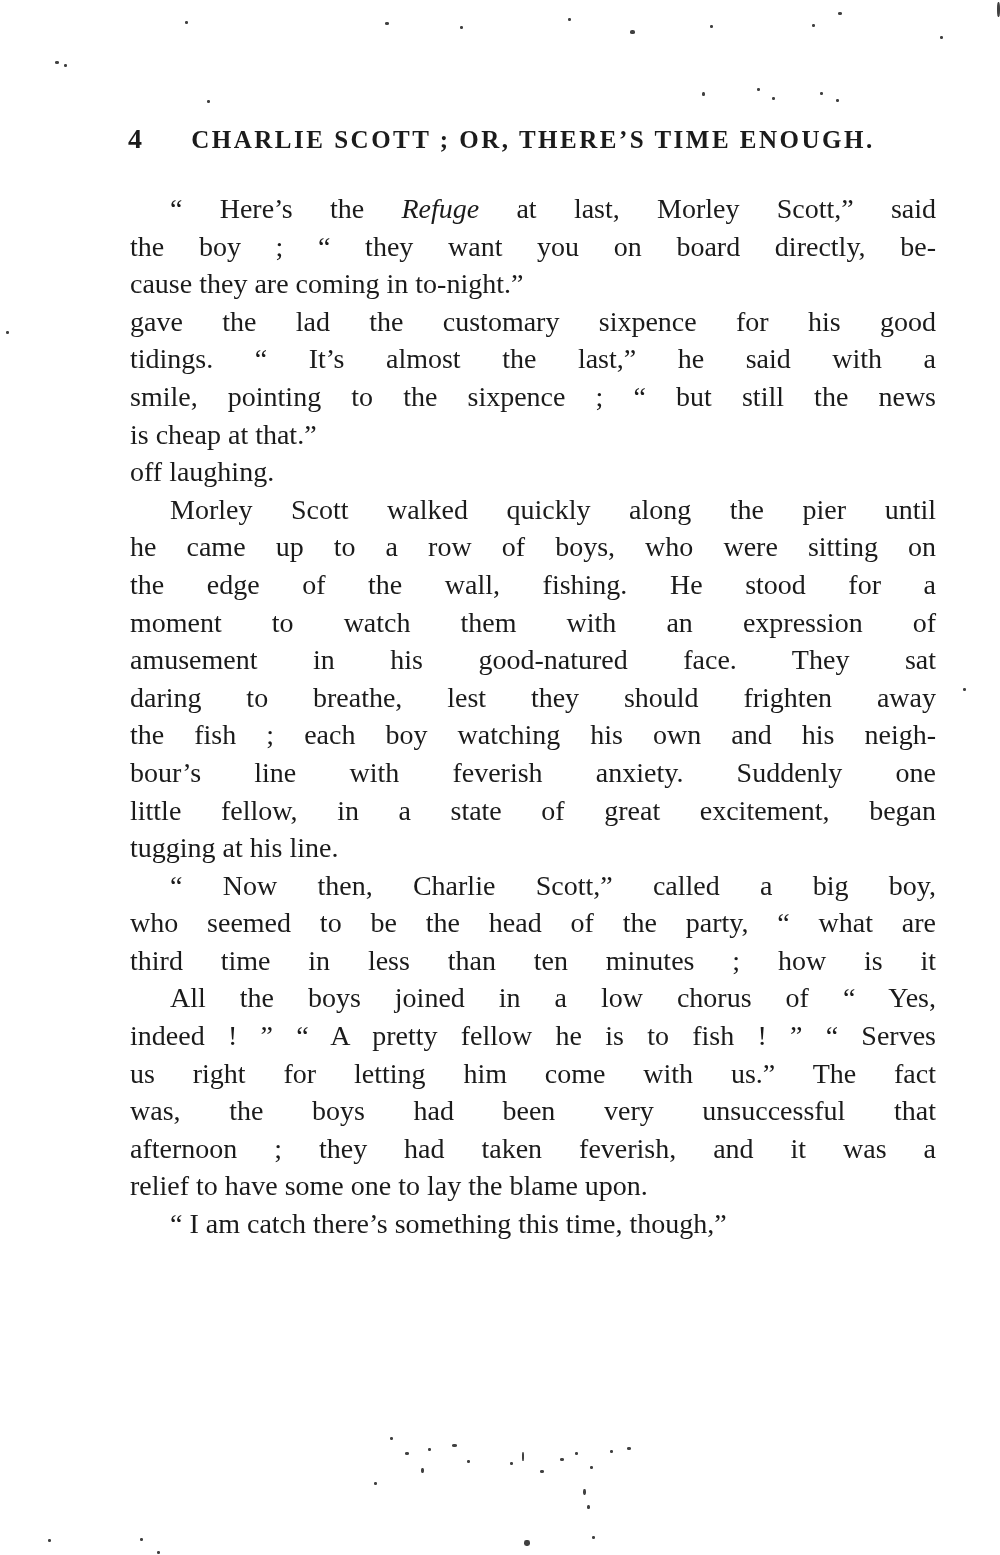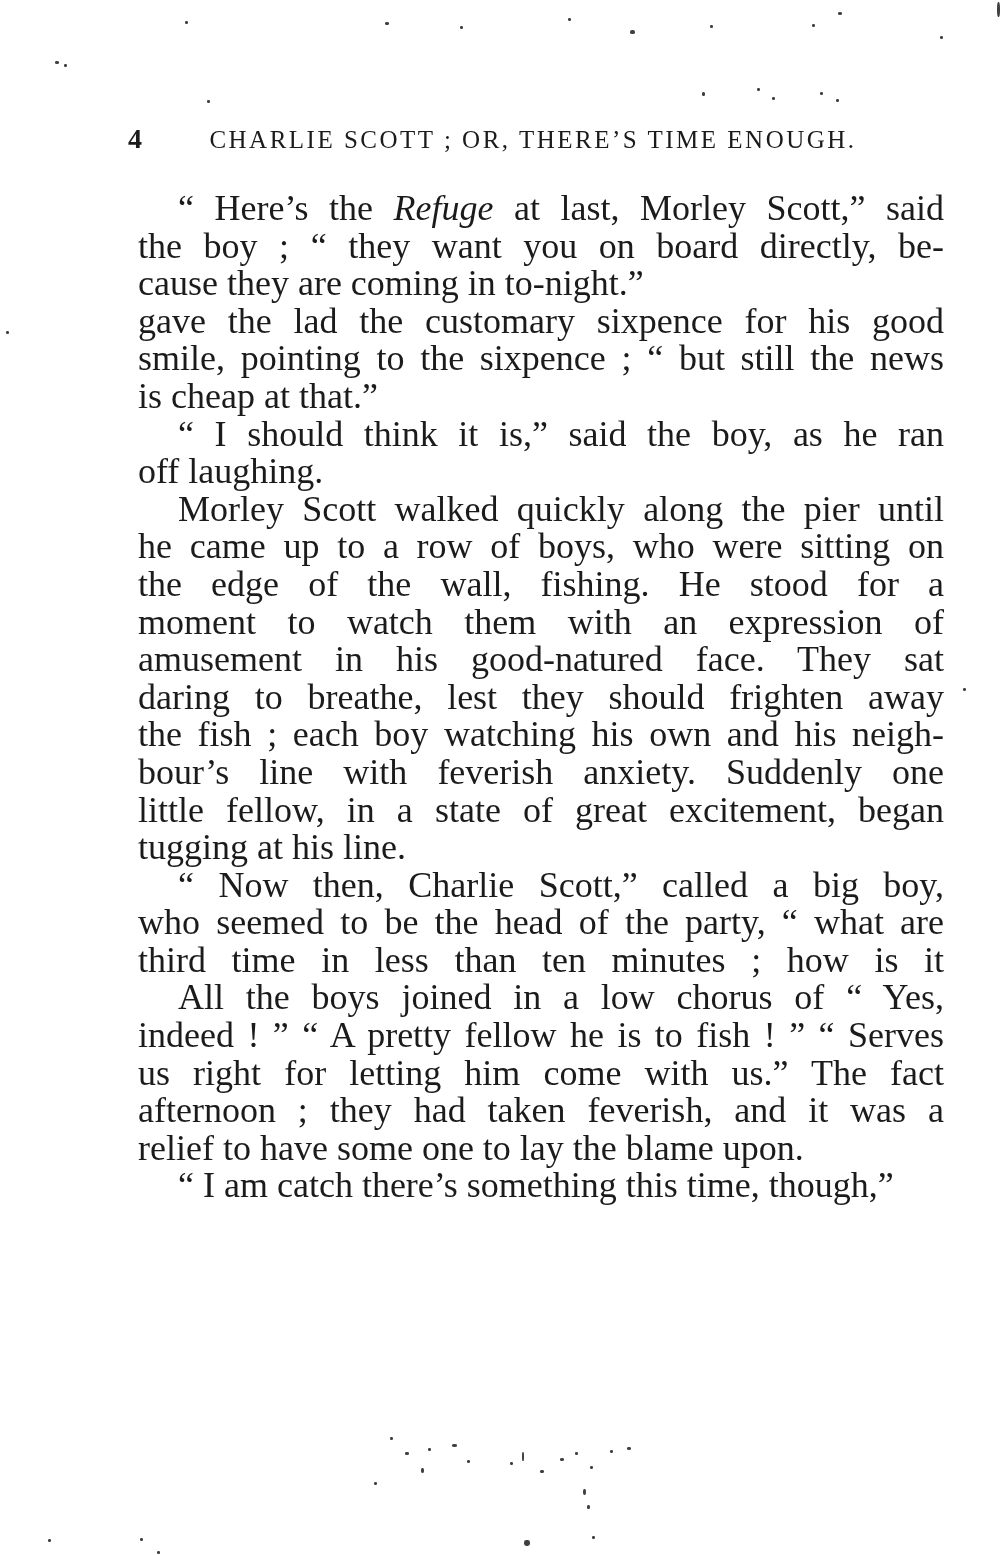--- a/index.html
+++ b/index.html
@@ -38,7 +38,7 @@
     top: 1px;
     text-align: center;
     font-size: 25px;
-    font-weight: normal;
+    font-weight: bold;
     letter-spacing: 2.5px;
     line-height: 30px;
     white-space: nowrap;

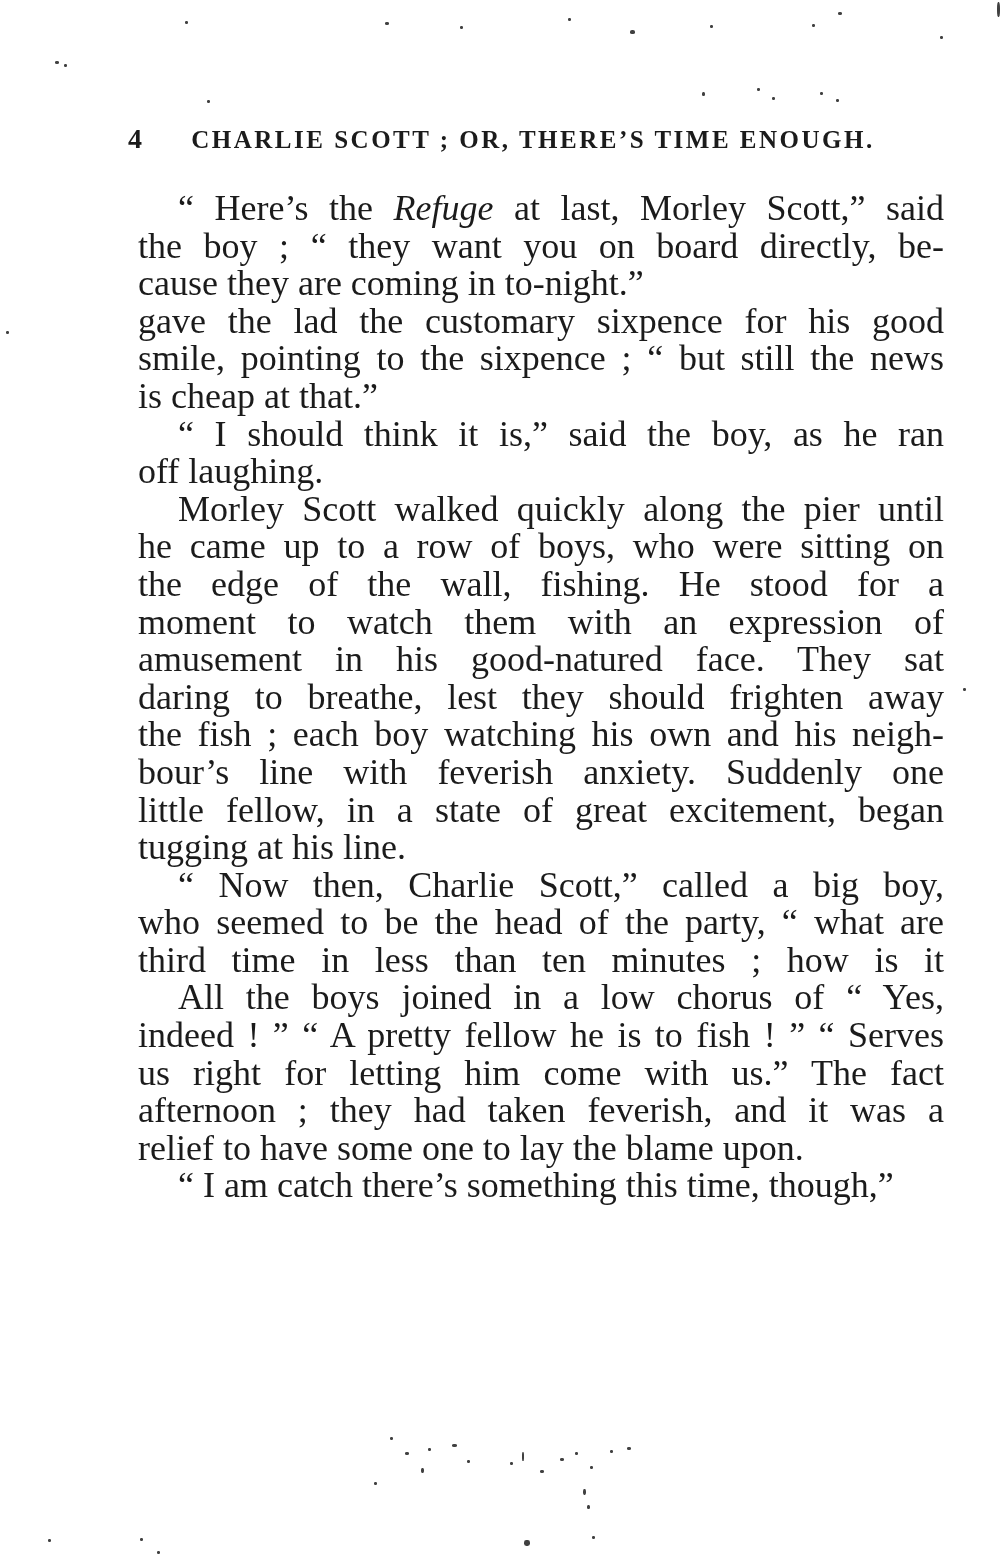--- a/index.html
+++ b/index.html
@@ -48,9 +48,8 @@
     left: 130px;
     top: 190px;
     width: 806px;
-    font-size: 36px;
+    font-size: 28px;
     line-height: 37.6px;
-    margin-left: 8px;
   }
   .line {
     text-align: justify;

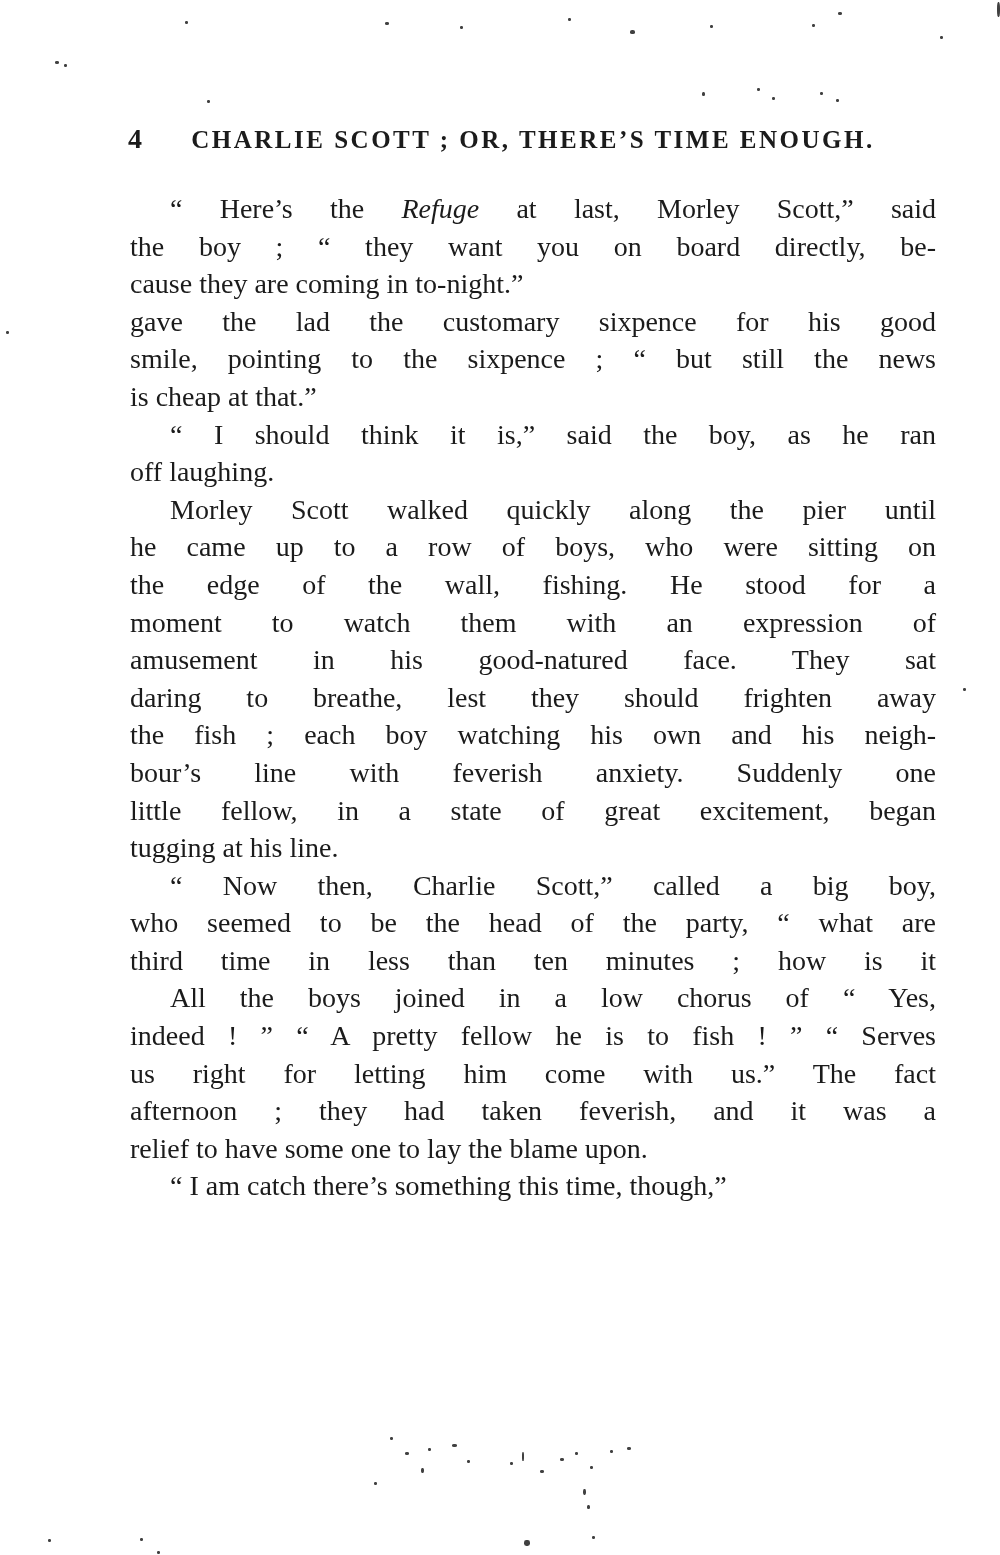--- a/index.html
+++ b/index.html
@@ -87,6 +87,7 @@
       <div class="line"><span>the boy ; “ they want you on board directly, be-</span></div>
       <div class="line end"><span>cause they are coming in to-night.”</span></div>
       <div class="line"><span>gave the lad the customary sixpence for his good</span></div>
+      <div class="line"><span>tidings. “ It’s almost the last,” he said with a</span></div>
       <div class="line"><span>smile, pointing to the sixpence ; “ but still the news</span></div>
       <div class="line end"><span>is cheap at that.”</span></div>
       <div class="line indent"><span>“ I should think it is,” said the boy, as he ran</span></div>

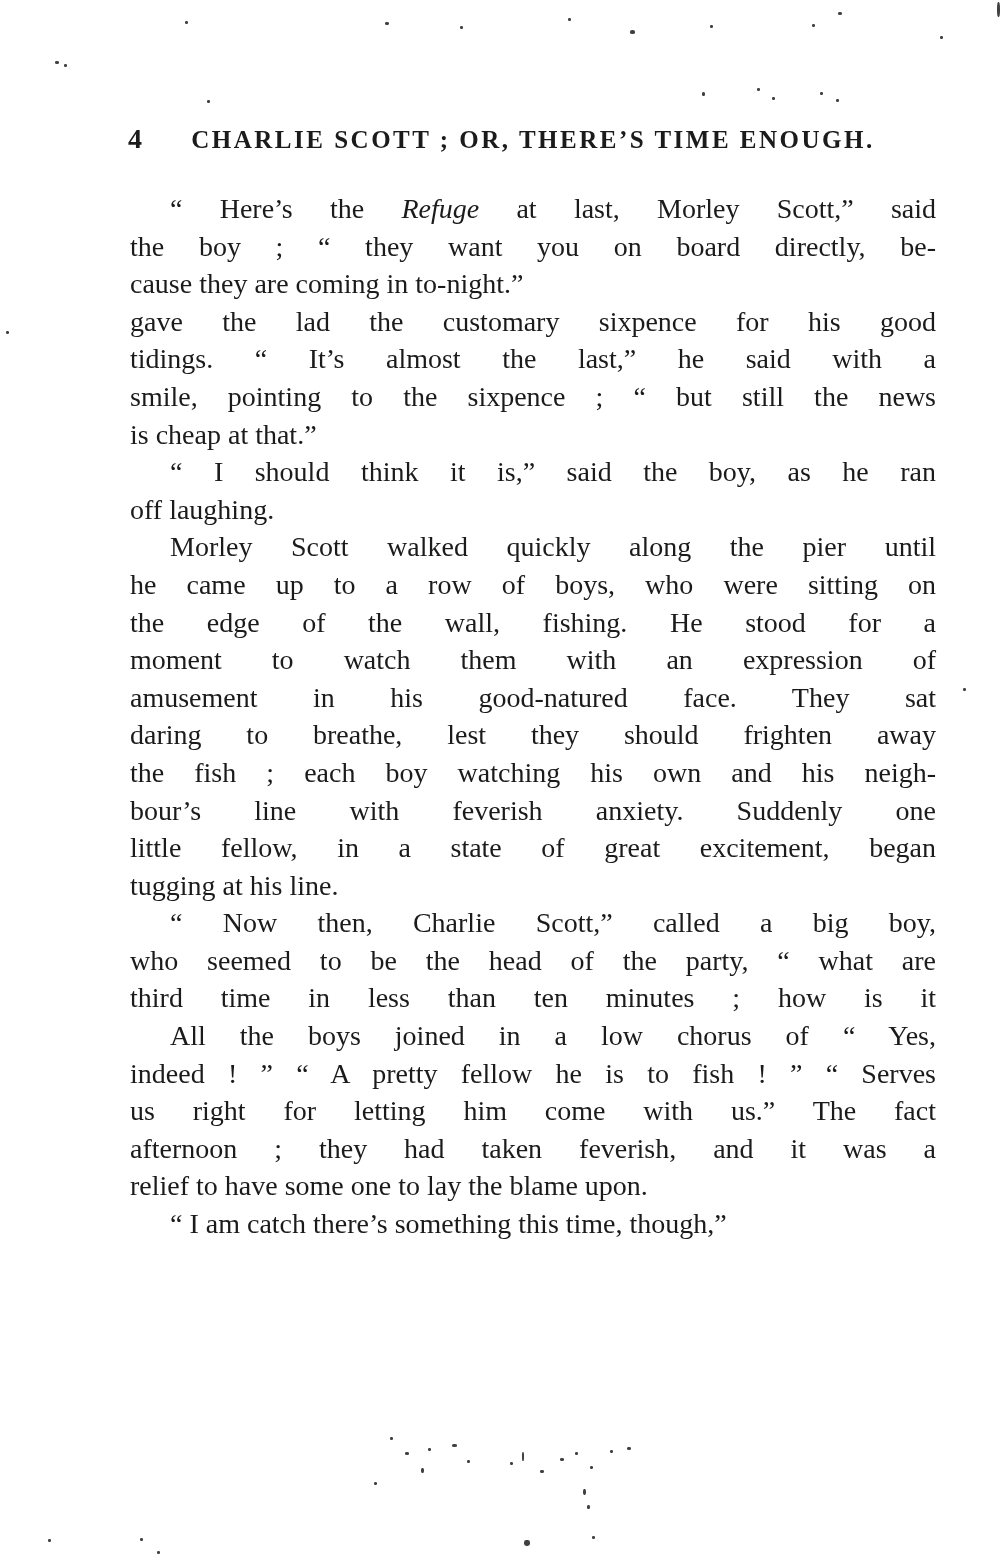--- a/index.html
+++ b/index.html
@@ -90,7 +90,6 @@
       <div class="line"><span>tidings. “ It’s almost the last,” he said with a</span></div>
       <div class="line"><span>smile, pointing to the sixpence ; “ but still the news</span></div>
       <div class="line end"><span>is cheap at that.”</span></div>
-      <div class="line indent"><span>“ I should think it is,” said the boy, as he ran</span></div>
       <div class="line end"><span>off laughing.</span></div>
       <div class="line indent"><span>Morley Scott walked quickly along the pier until</span></div>
       <div class="line"><span>he came up to a row of boys, who were sitting on</span></div>

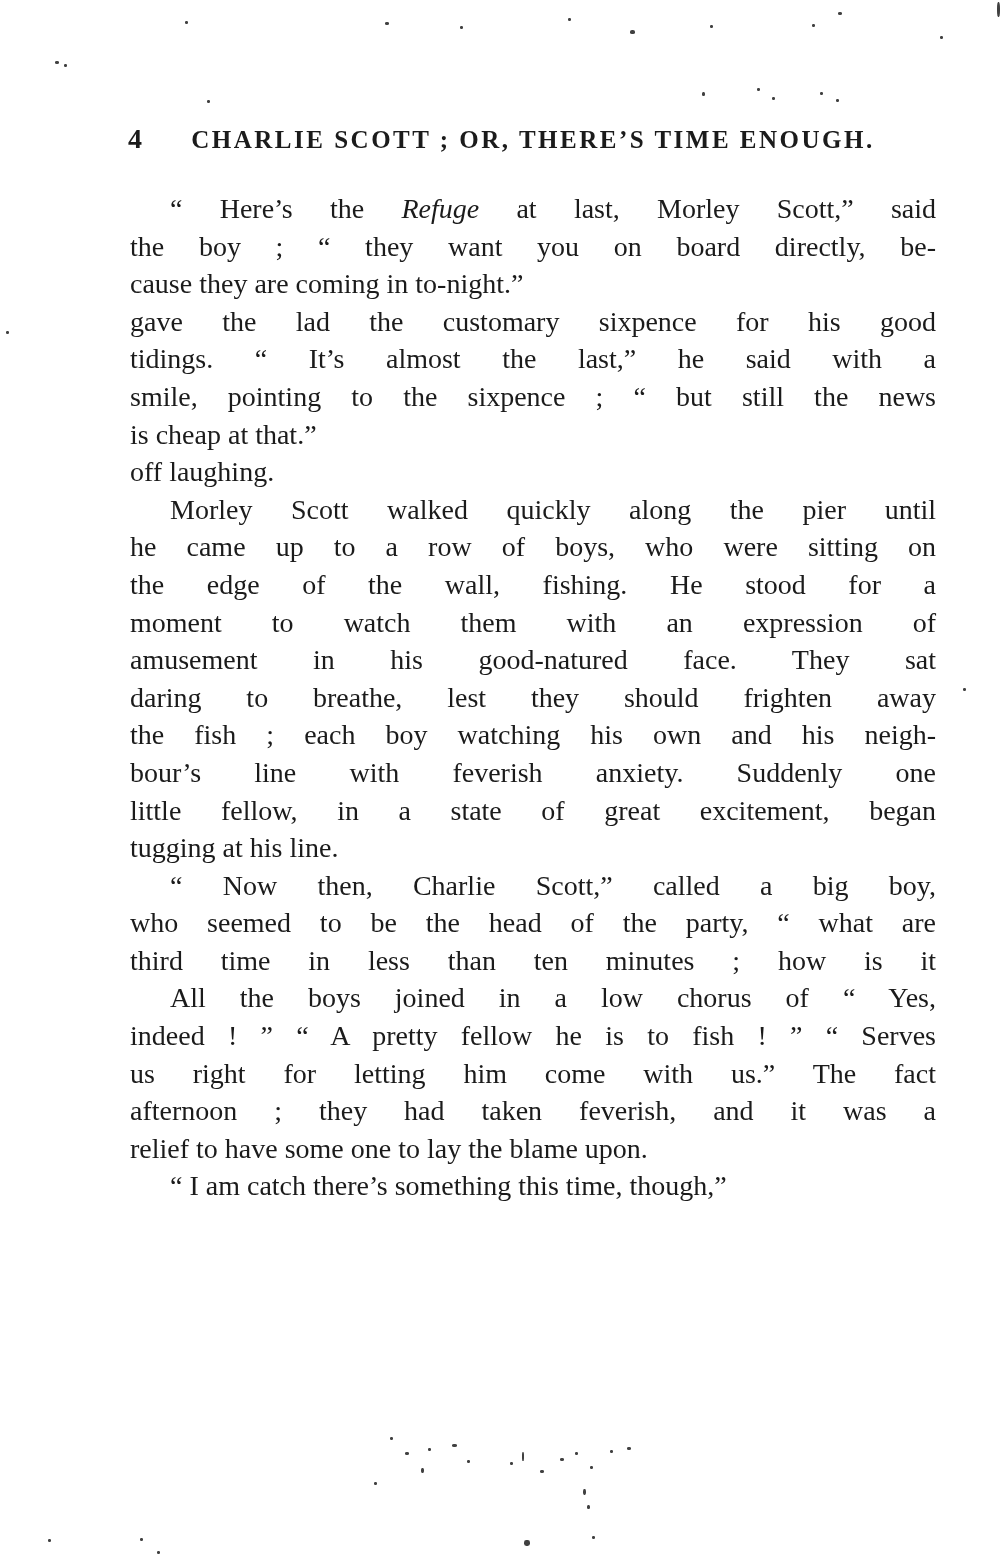--- a/index.html
+++ b/index.html
@@ -107,6 +107,7 @@
       <div class="line indent"><span>All the boys joined in a low chorus of “ Yes,</span></div>
       <div class="line"><span>indeed ! ” “ A pretty fellow he is to fish ! ” “ Serves</span></div>
       <div class="line"><span>us right for letting him come with us.” The fact</span></div>
+      <div class="line"><span>was, the boys had been very unsuccessful that</span></div>
       <div class="line"><span>afternoon ; they had taken feverish, and it was a</span></div>
       <div class="line end"><span>relief to have some one to lay the blame upon.</span></div>
       <div class="line indent end"><span>“ I am catch there’s something this time, though,”</span></div>

